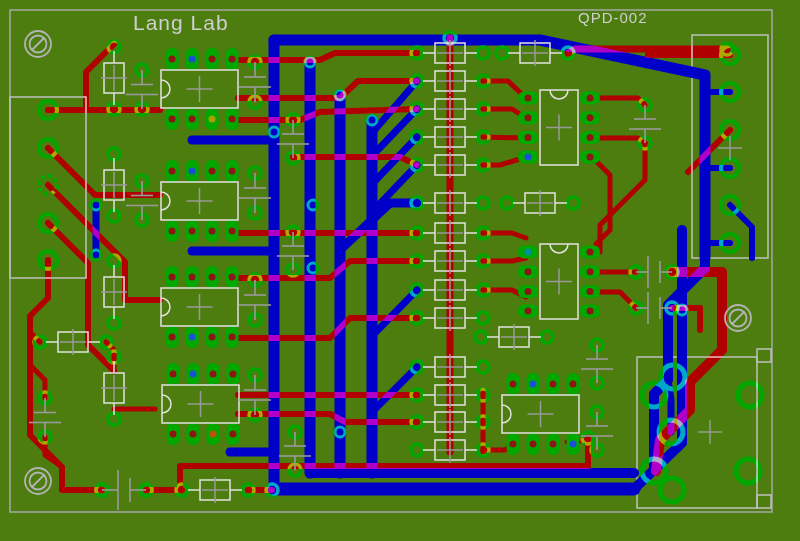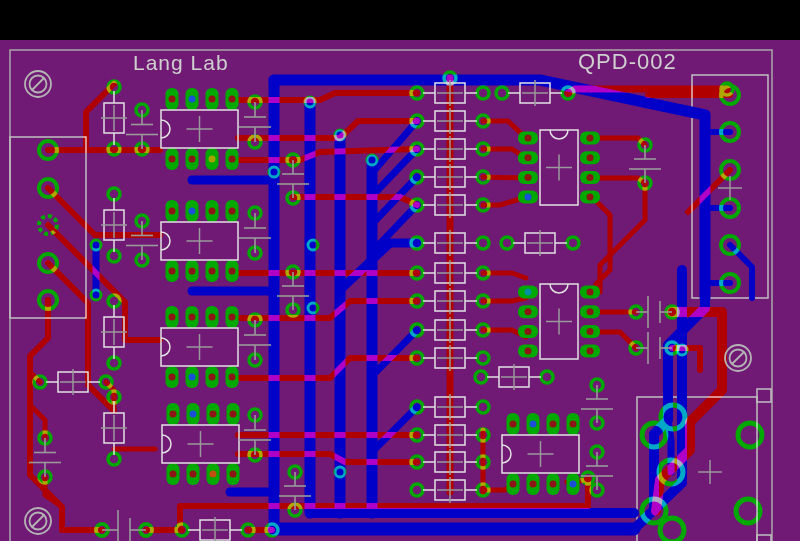--- a/index.html
+++ b/index.html
@@ -5,7 +5,7 @@
   html,body{margin:0;padding:0;background:#000;}
   body{width:800px;height:541px;position:relative;overflow:hidden;
        font-family:"Liberation Sans", sans-serif;}
-  #viewport{position:absolute;inset:0;background:#701a75;margin-top:40px;}
+  #viewport{position:absolute;inset:0;background:#4d7c0f;}
   svg{position:absolute;left:0;top:0;isolation:isolate;}
   .board-label{position:absolute;color:#cfcfcf;letter-spacing:1px;
        font-family:"Liberation Sans", sans-serif;white-space:pre;}

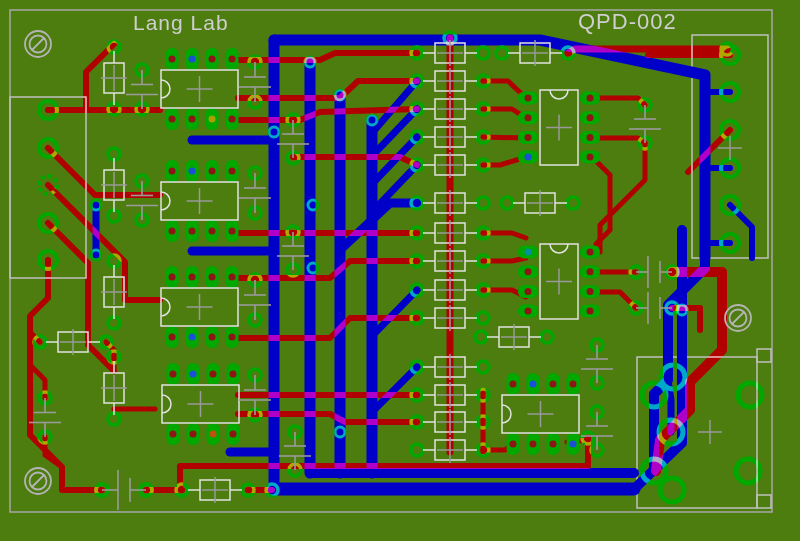--- a/index.html
+++ b/index.html
@@ -10,7 +10,7 @@
   .board-label{position:absolute;color:#cfcfcf;letter-spacing:1px;
        font-family:"Liberation Sans", sans-serif;white-space:pre;}
   #label-left{left:133px;top:11px;font-size:21px;}
-  #label-right{left:578px;top:9px;font-size:22px;}
+  #label-right{left:578px;top:9px;font-size:15px;}
 </style>
 </head>
 <body>

